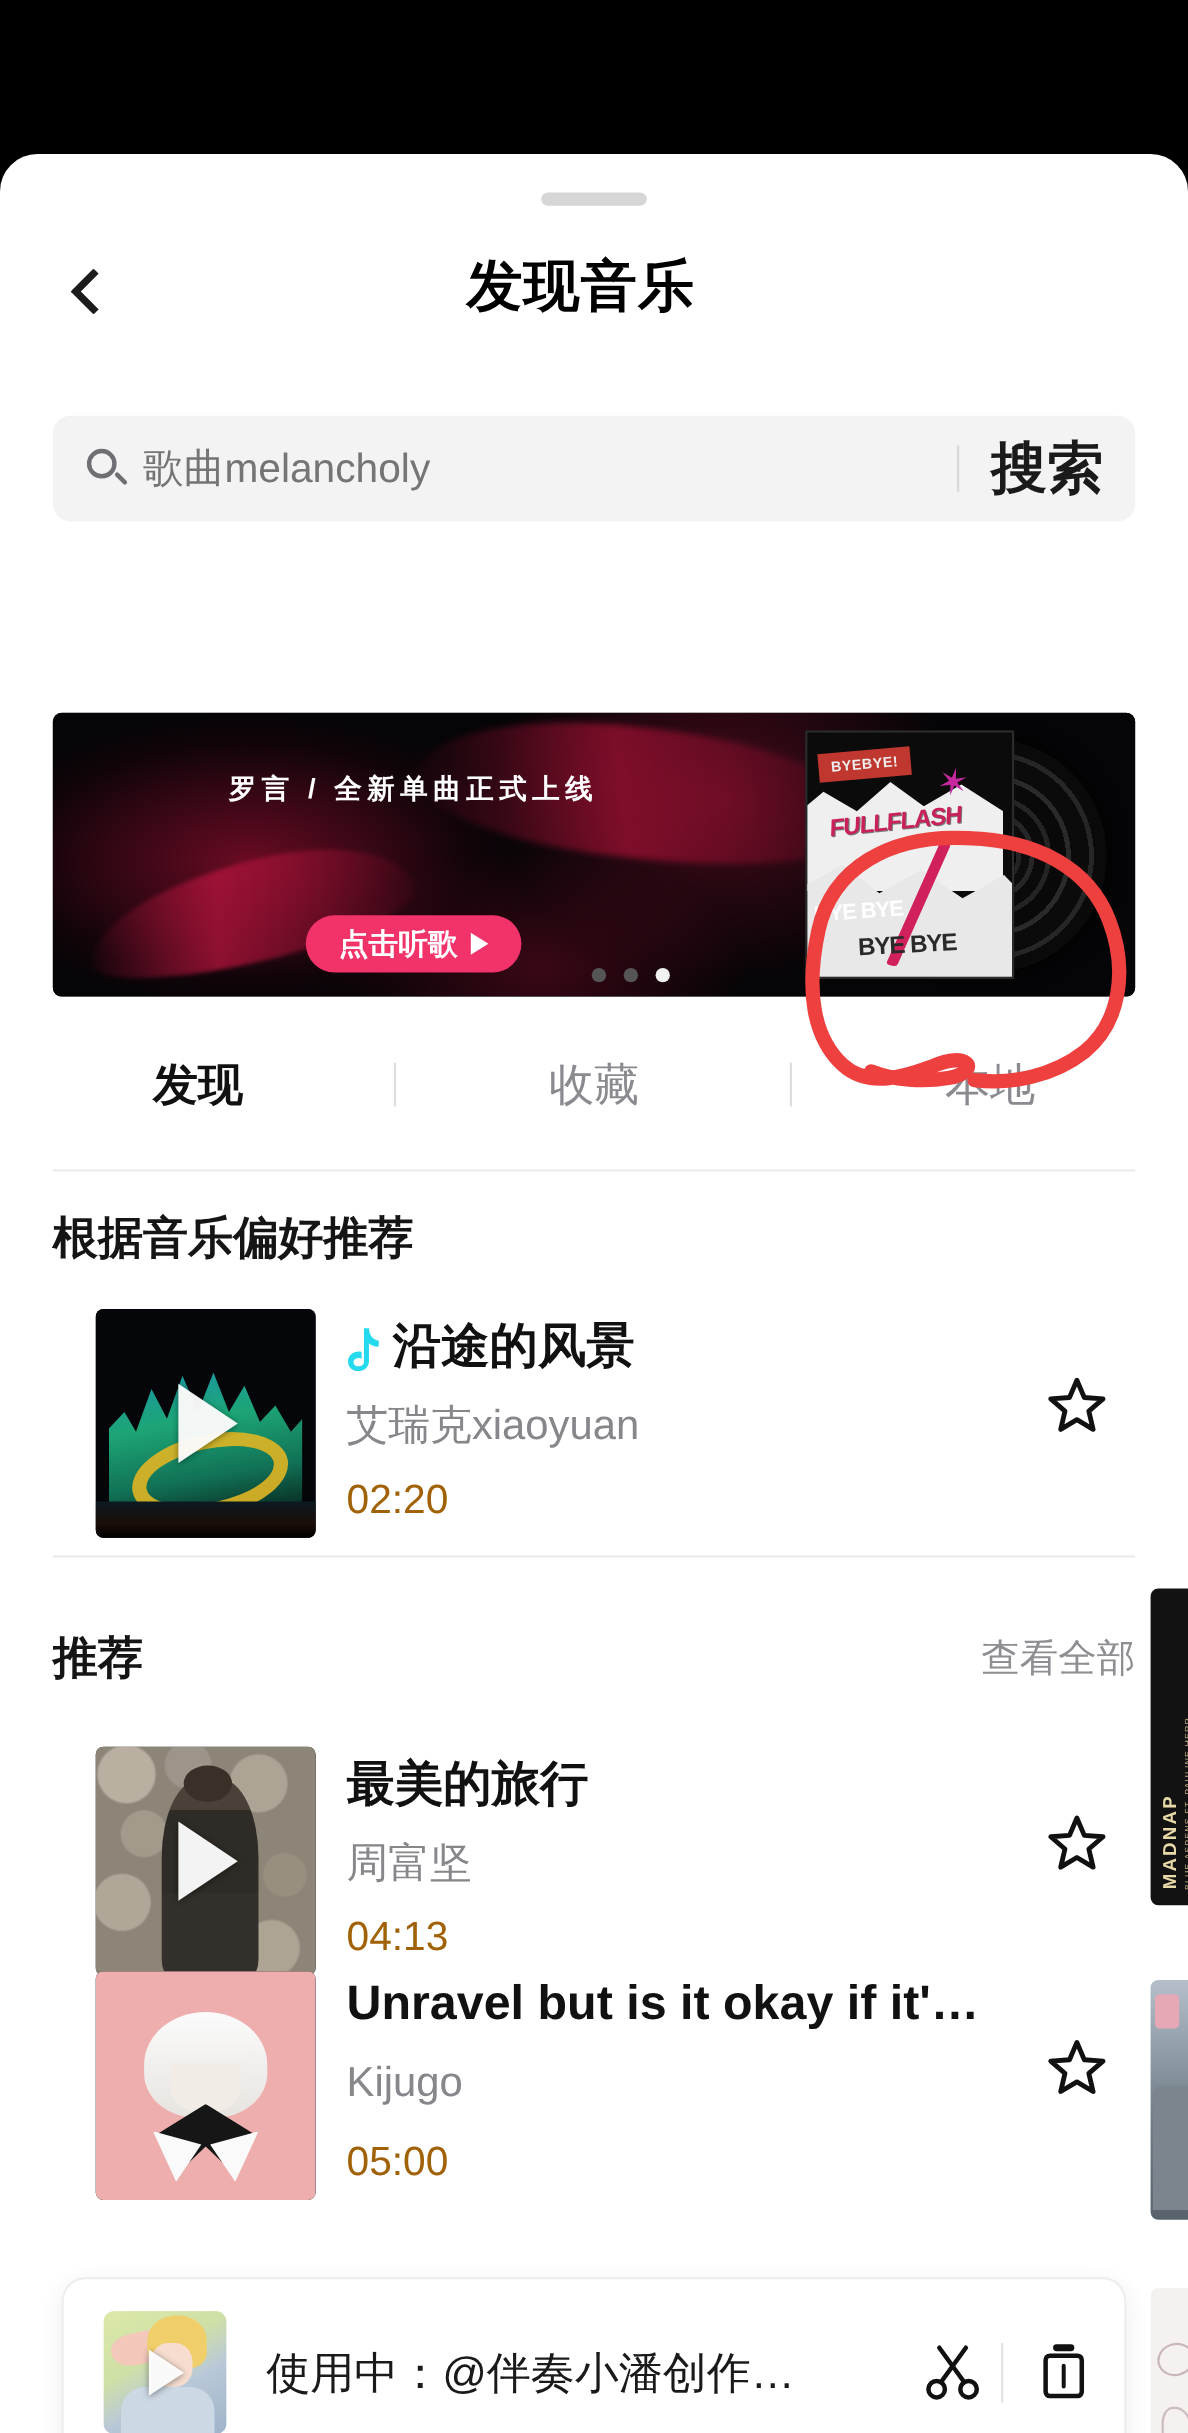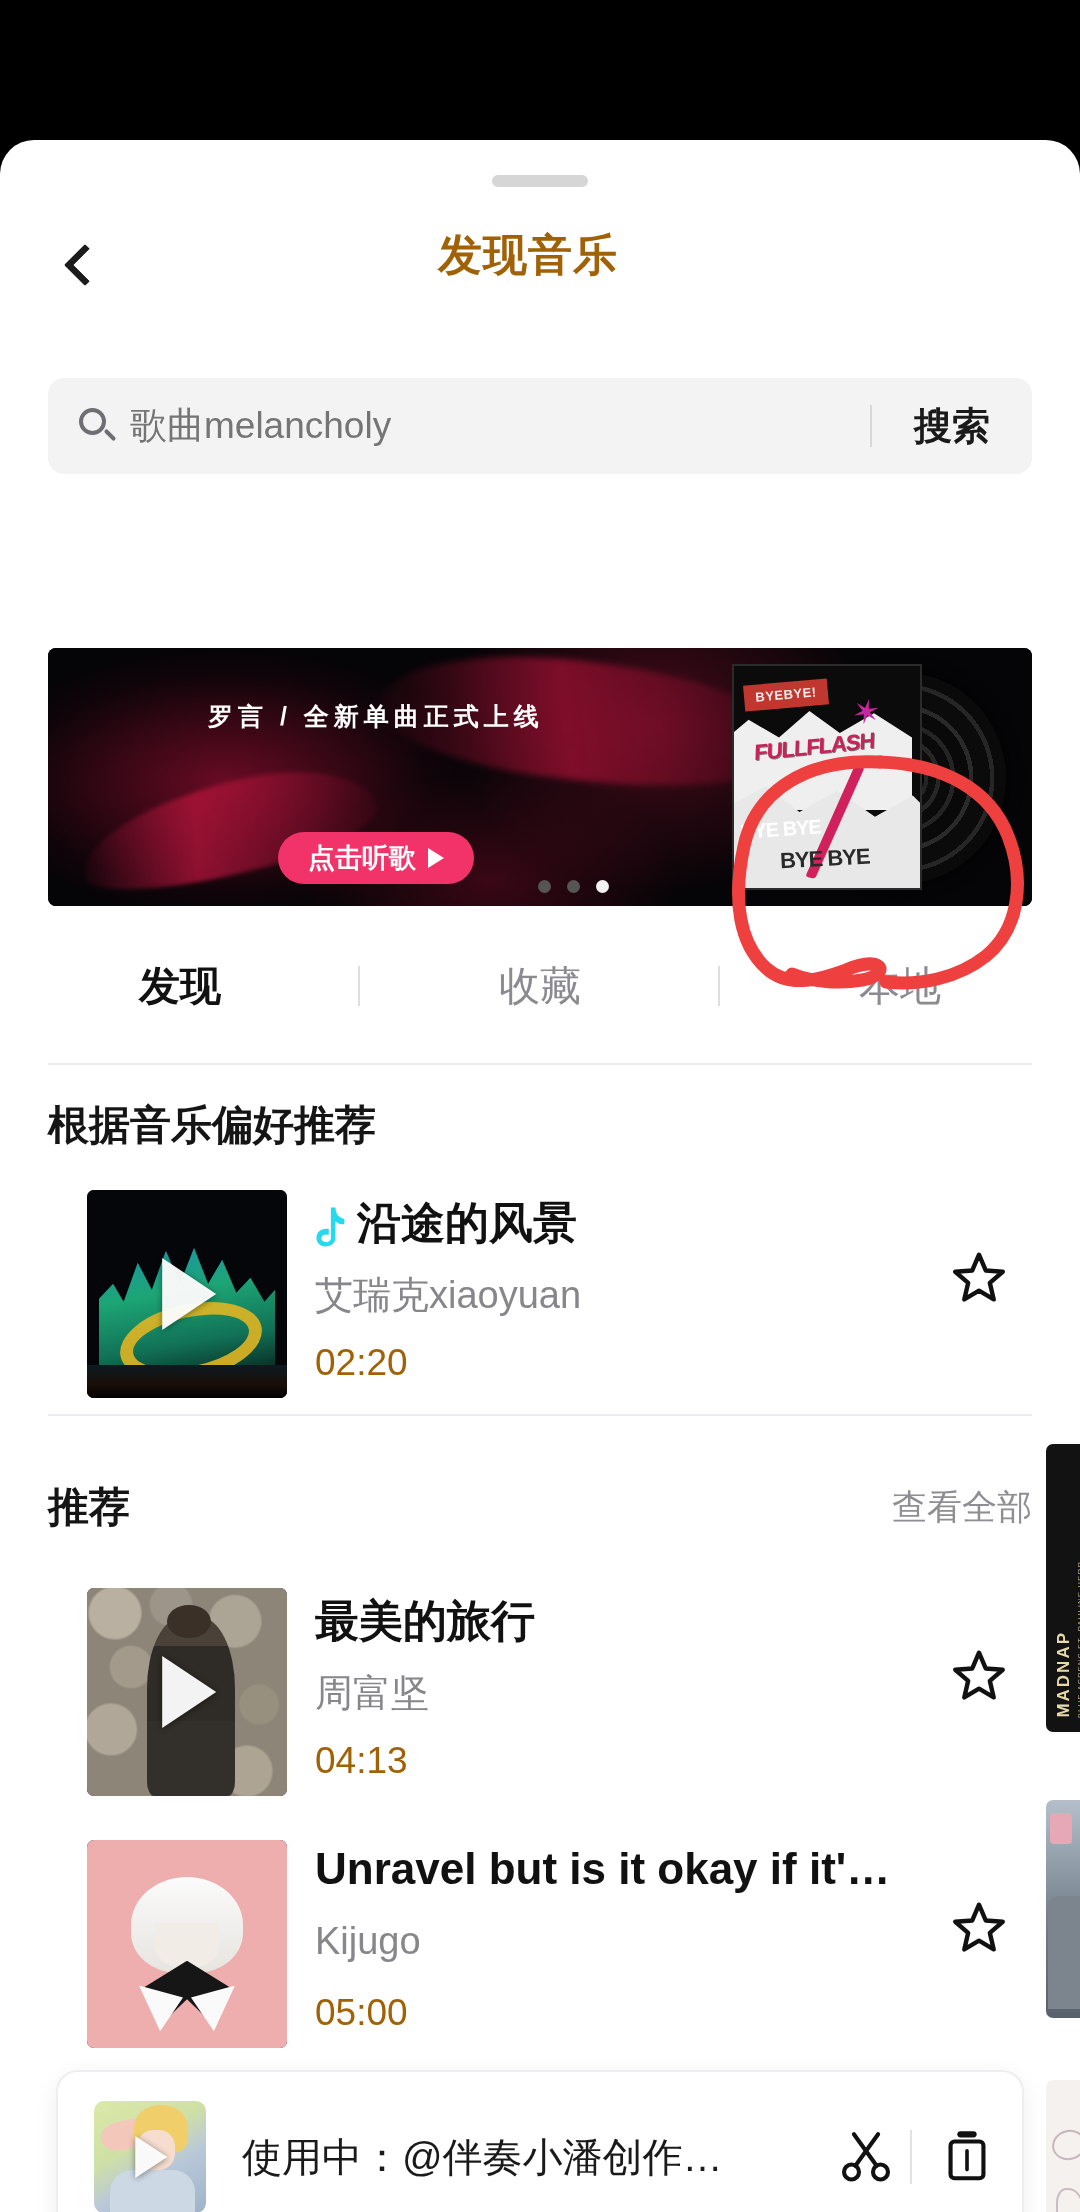--- a/index.html
+++ b/index.html
@@ -40,7 +40,7 @@
   }
   .page-title {
     position:absolute; left:0; top:26px; width:1056px; text-align:center;
-    font-size:44px; font-weight:600; color:#a16207; letter-spacing:1px;
+    font-size:51px; font-weight:600; color:#000000; letter-spacing:1px;
   }
 
   

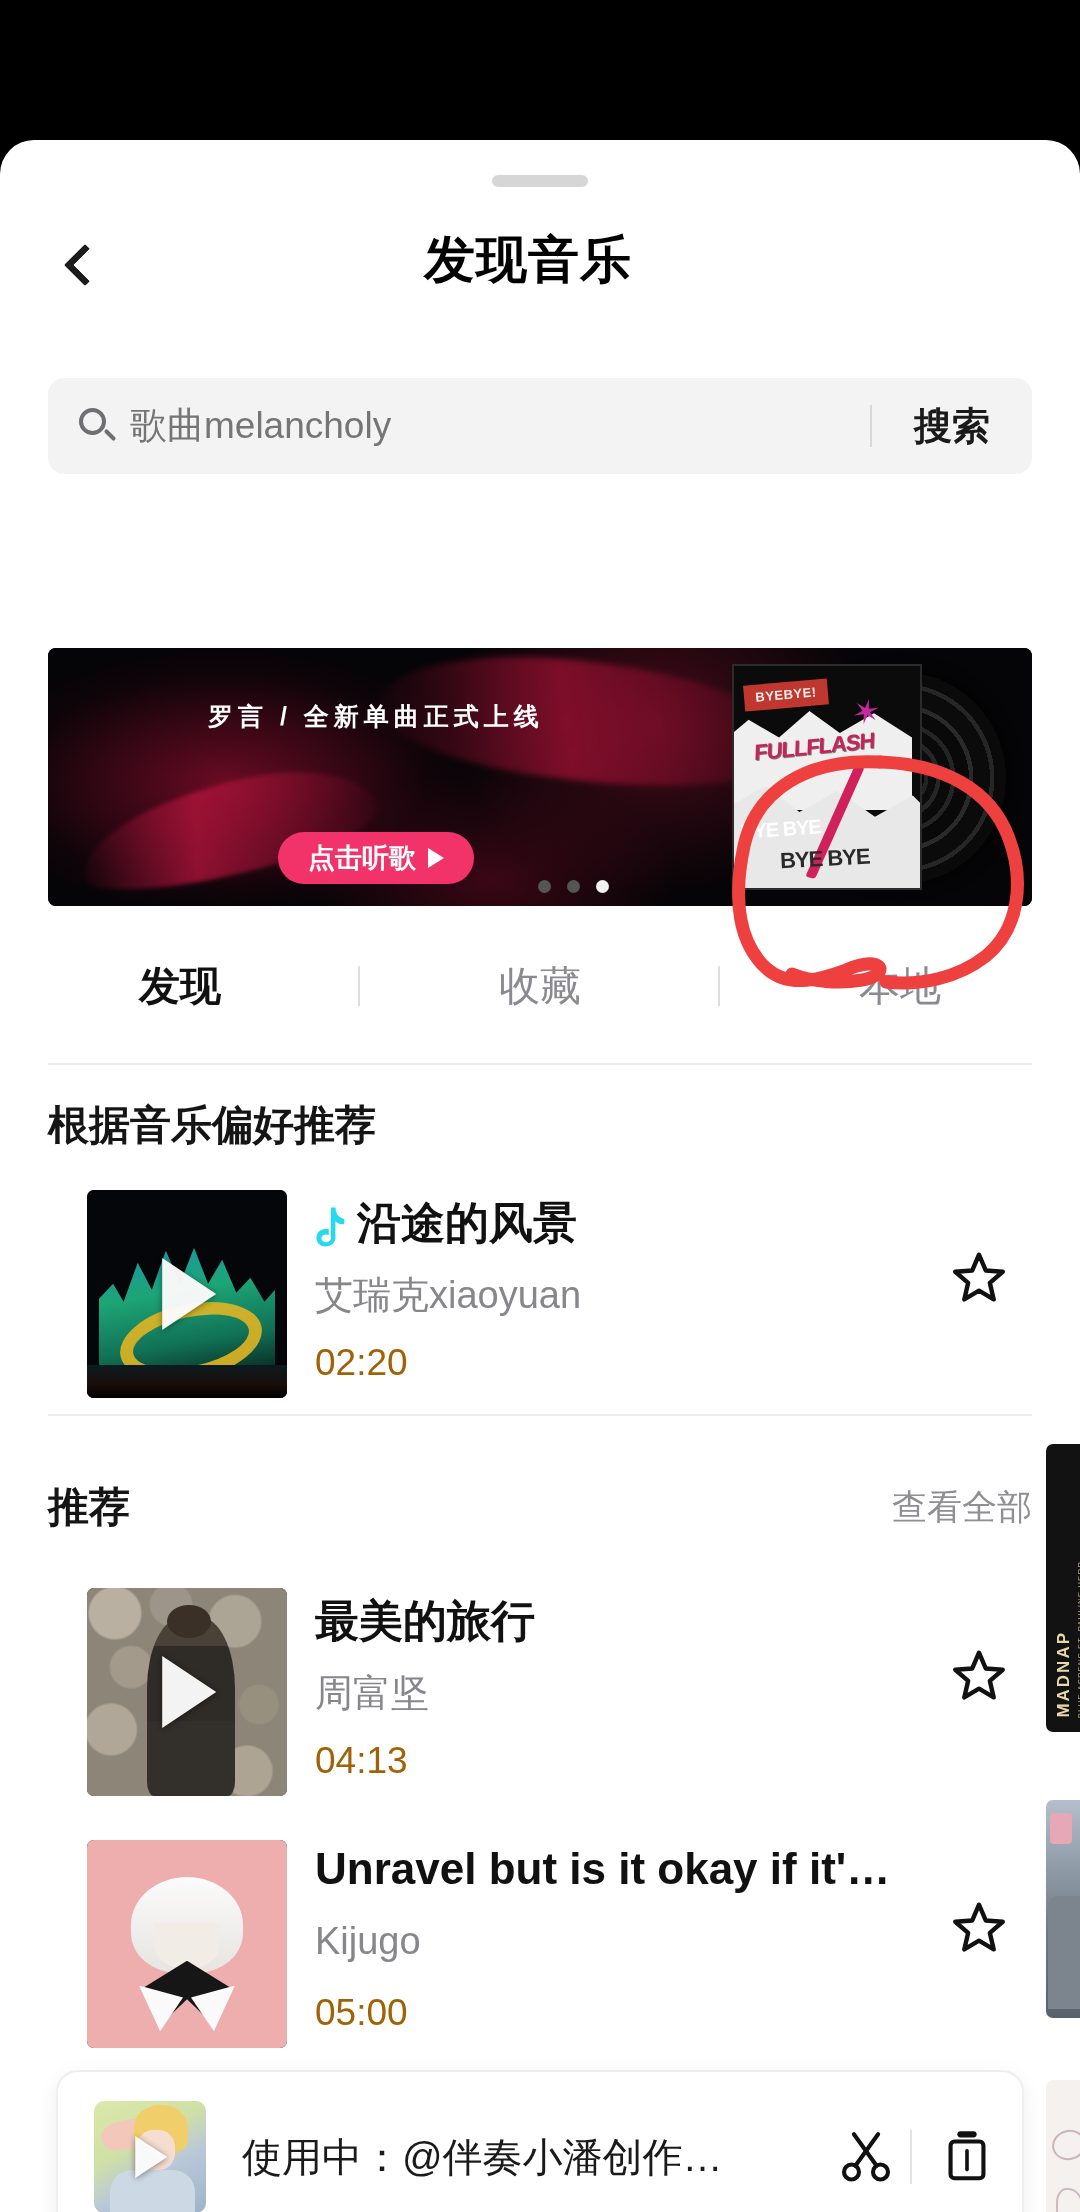--- a/index.html
+++ b/index.html
@@ -63,7 +63,7 @@
   }
   .search-divider { width:2px; height:42px; background:#d8d8dc; flex:none; }
   .search-btn {
-    flex:none; width:160px; text-align:center; font-size:38px;
+    flex:none; width:160px; text-align:center; font-size:51px;
     font-weight:600; color:#1a1a1a;
   }
 

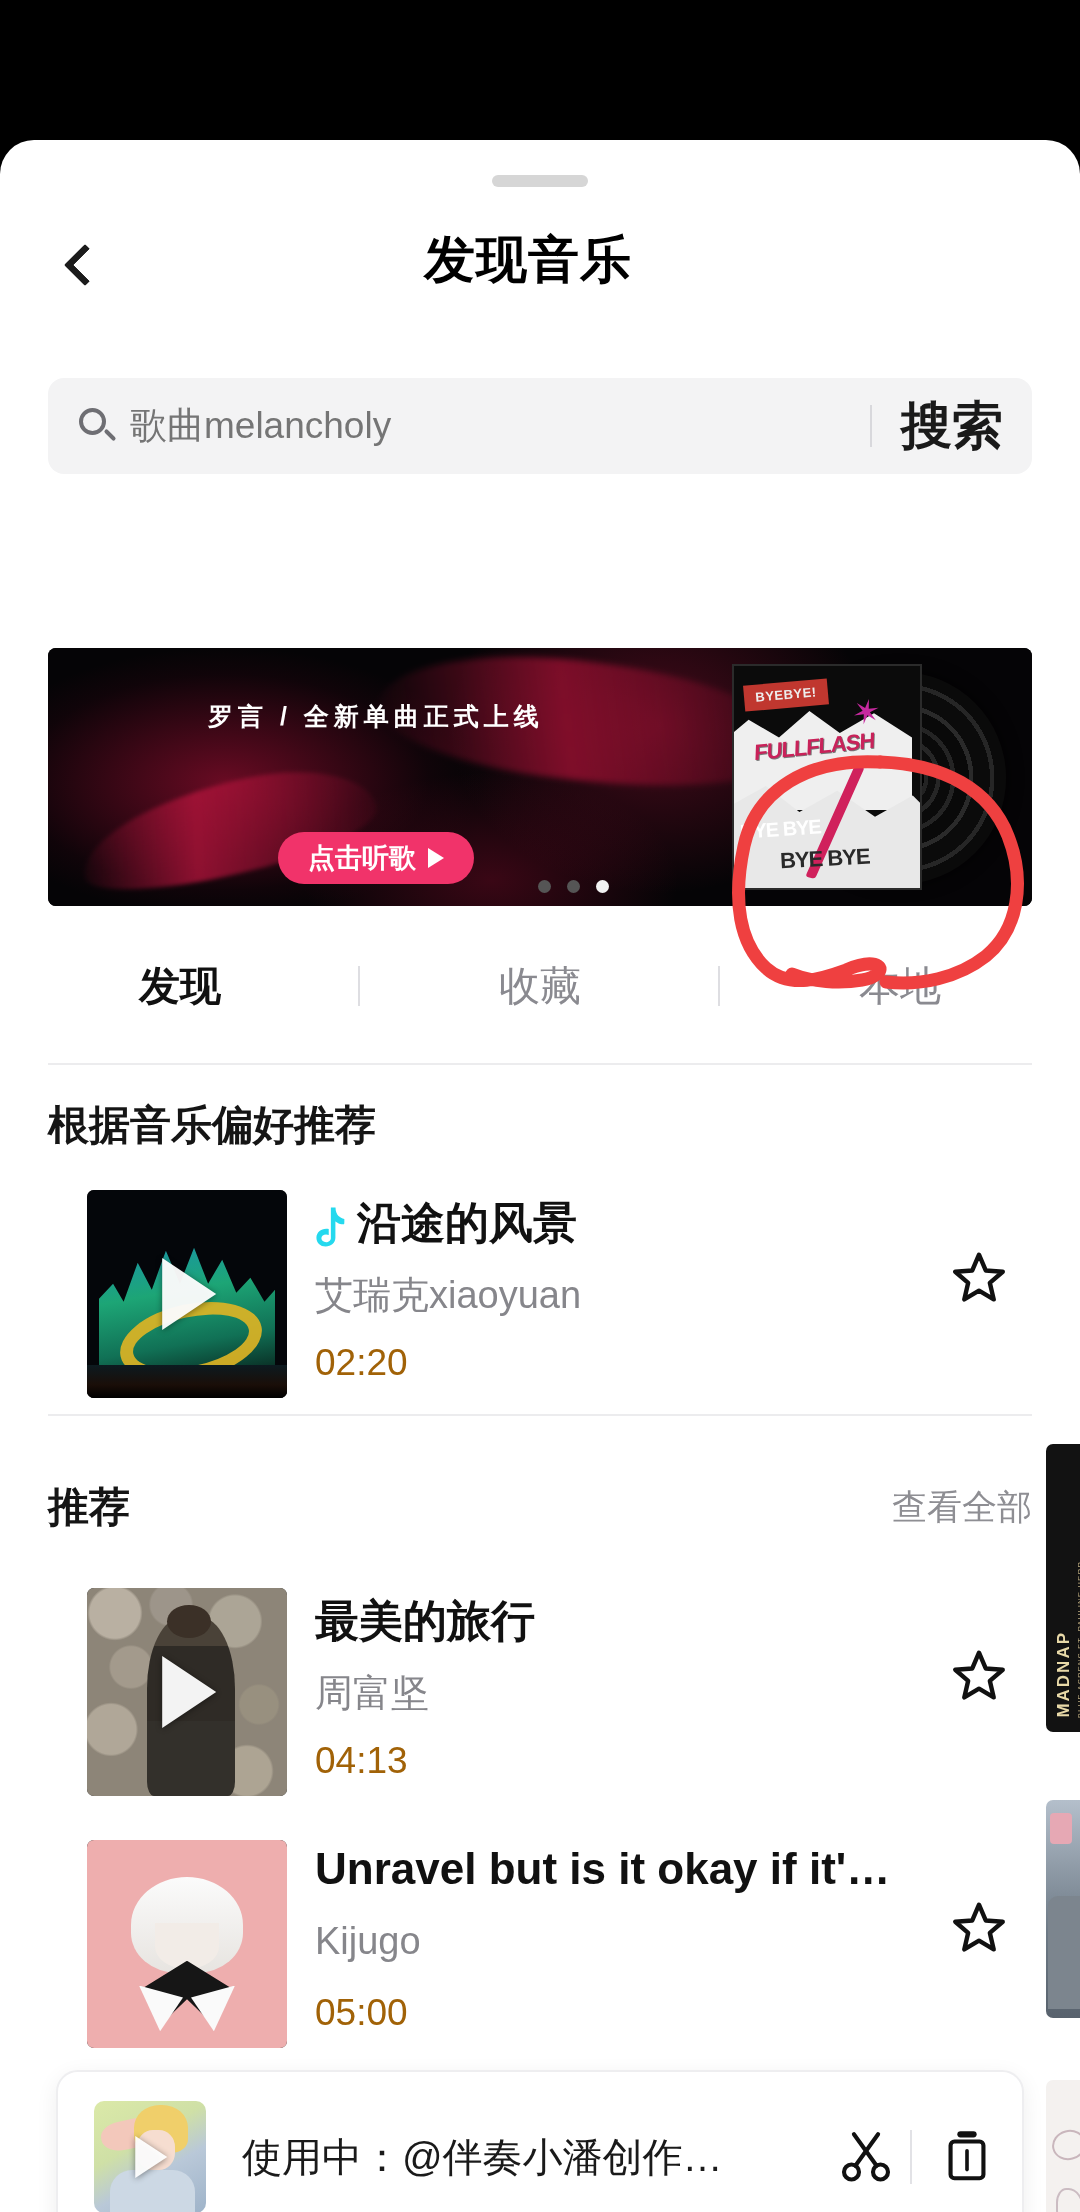--- a/index.html
+++ b/index.html
@@ -368,7 +368,7 @@
       </div>
     </div>
 
-    <div class="song" style="top:1700px">
+    <div class="song" style="top:1652px">
       <div class="thumb">
         <div class="art-pink">
             <div class="hair"></div>

